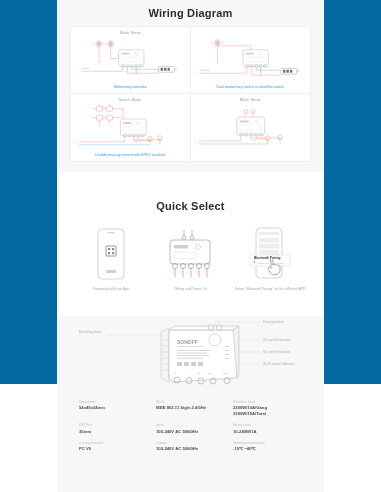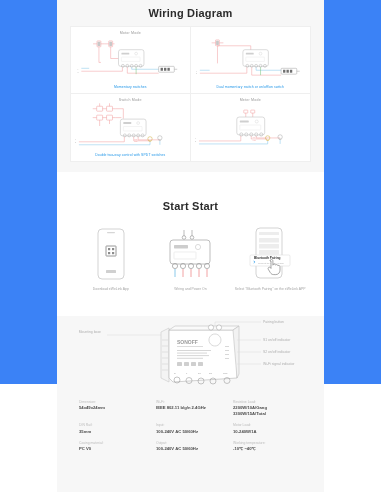--- a/index.html
+++ b/index.html
@@ -9,7 +9,7 @@
     font-family: "Liberation Sans", sans-serif;
     overflow: hidden;
   }
-  .page { position: relative; width: 381px; height: 384px; background:#3b82f6; }
+  .page { position: relative; width: 381px; height: 384px; background:#0369a1; }
   .col {
     position: absolute; left: 57px; top: 0; width: 267px; min-height: 492px;
     background: #f7f7f7;

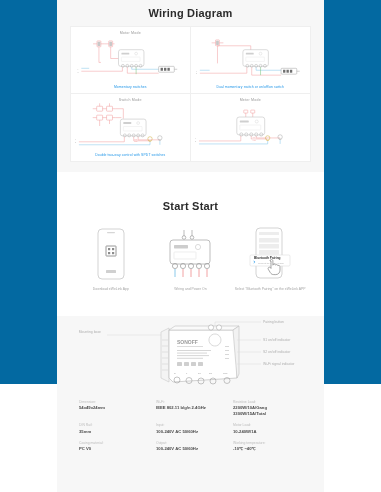--- a/index.html
+++ b/index.html
@@ -311,7 +311,7 @@
     <div class="white-gap" style="height:14px;"></div>
 
     <div class="section" style="background:#ffffff;">
-      <div class="sect-title" style="padding-top:14px;padding-bottom:10px;">Start Start</div>
+      <div class="sect-title" style="padding-top:14px;padding-bottom:10px;">Quick Select</div>
 
       <div class="qs-row">
 

